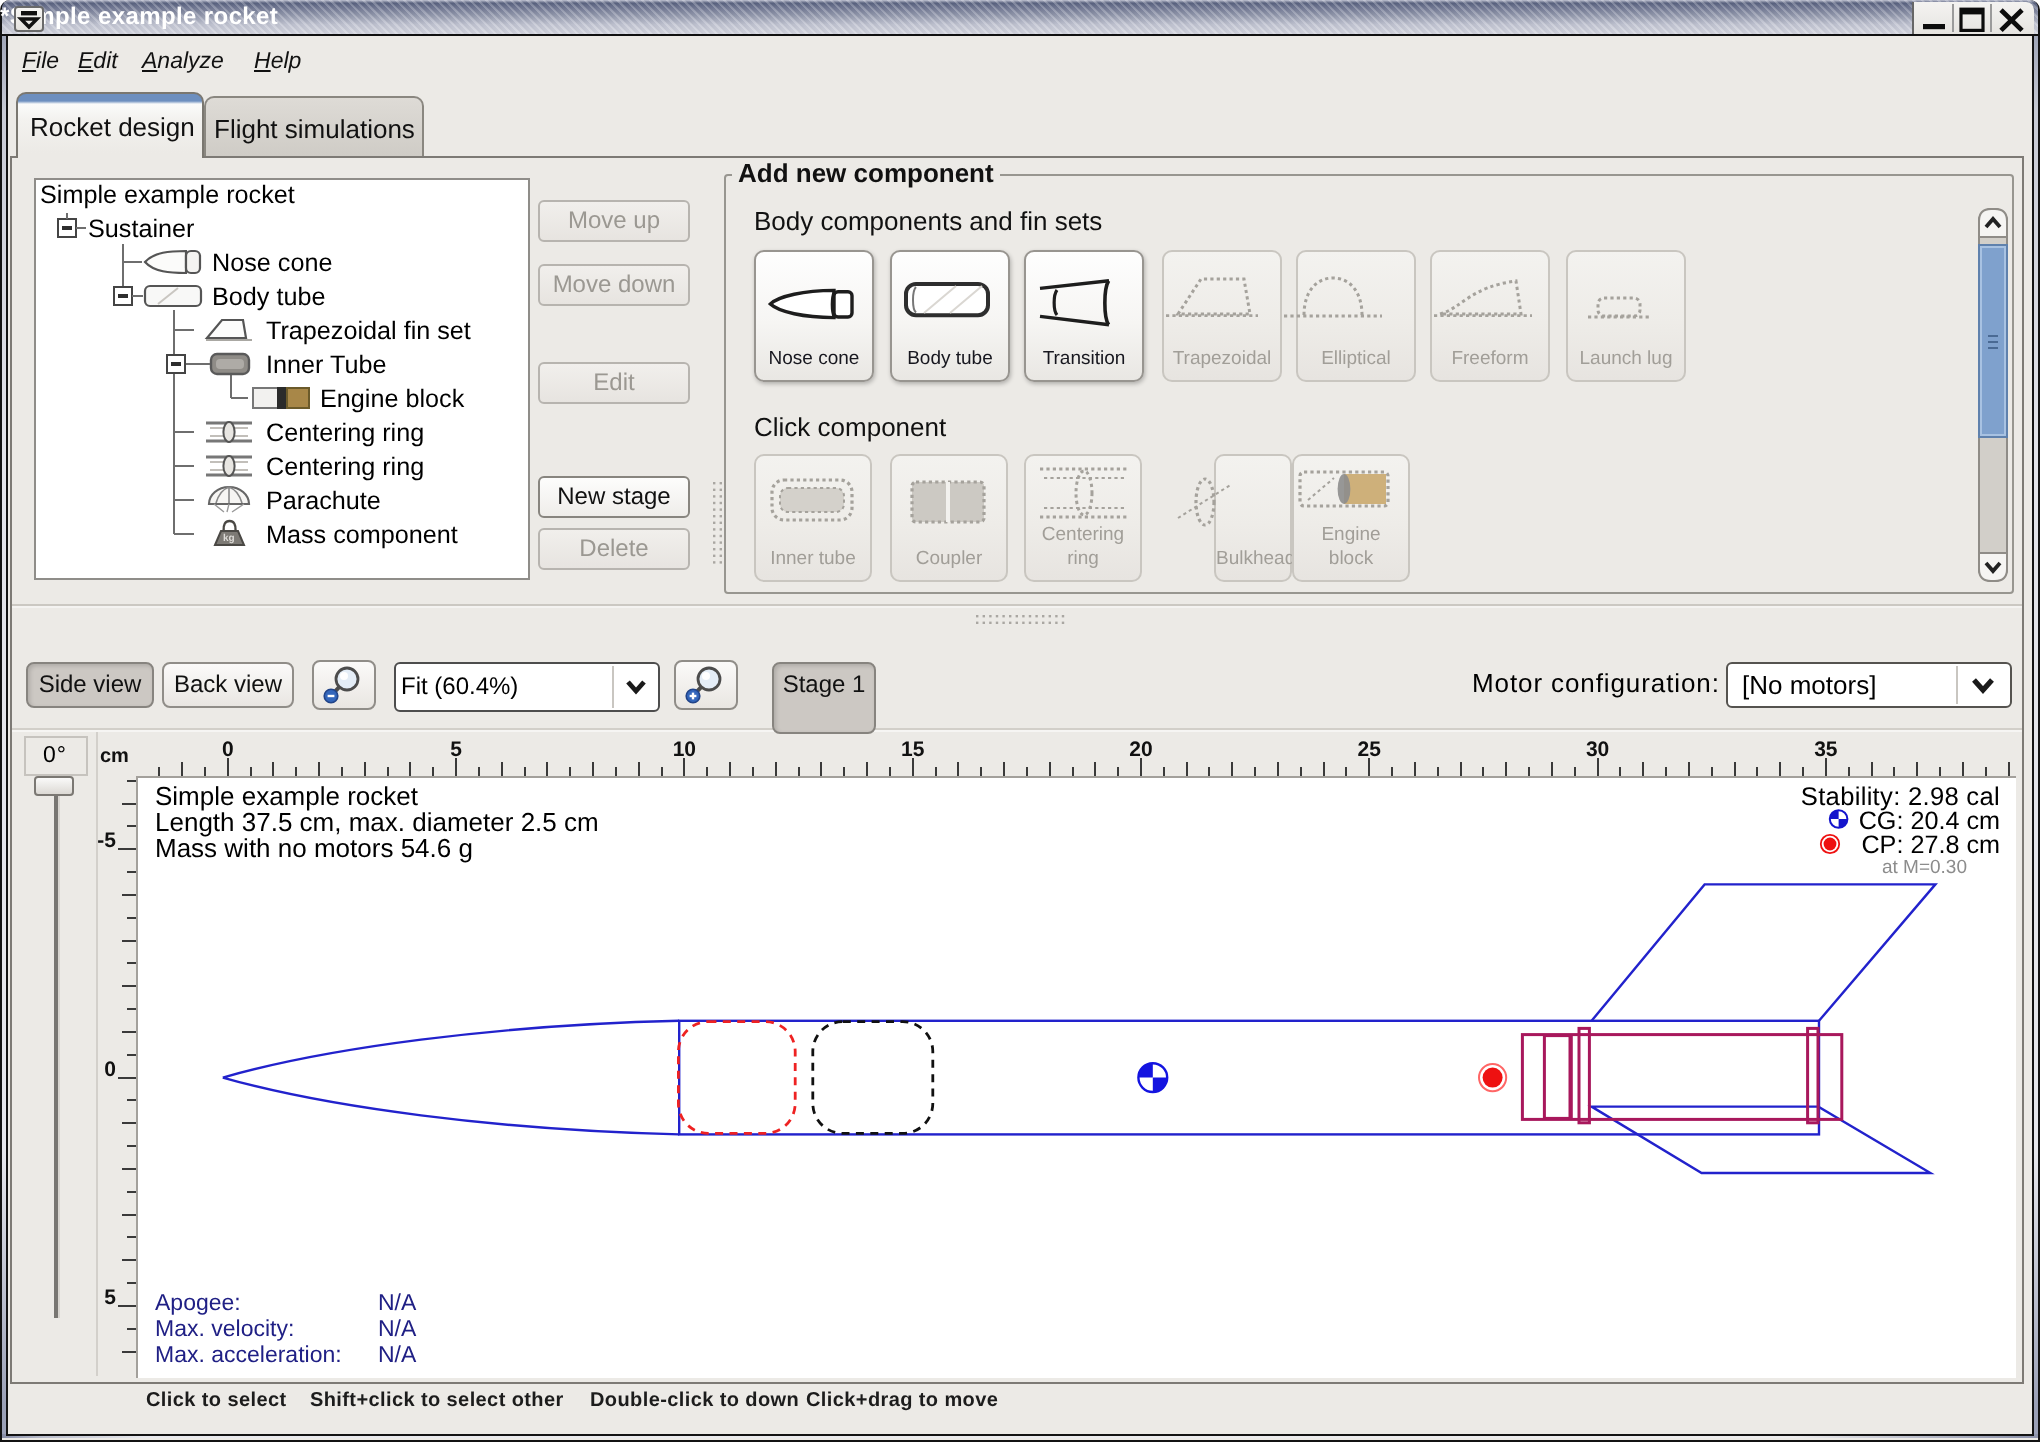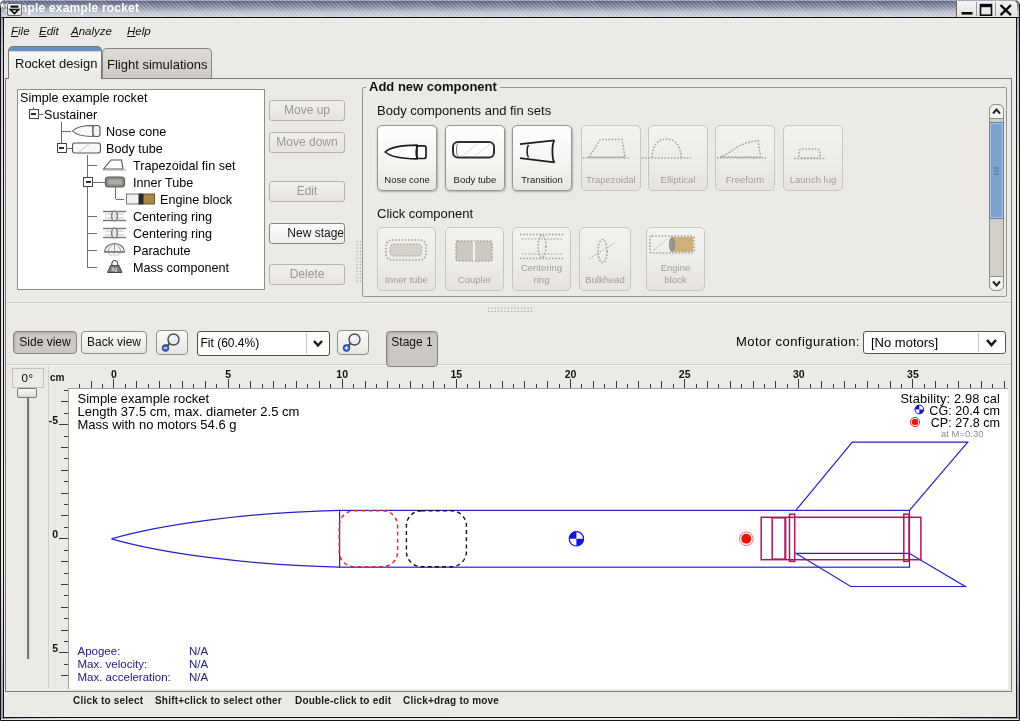--- a/index.html
+++ b/index.html
@@ -161,7 +161,7 @@
 <div class="abs mbtn dis" style="top:100px;">Move up</div>
 <div class="abs mbtn dis" style="top:132px;">Move down</div>
 <div class="abs mbtn dis" style="top:181px;">Edit</div>
-<div class="abs mbtn en" style="top:223px;text-align:right;">New stage</div>
+<div class="abs mbtn en" style="top:238px;">New stage</div>
 <div class="abs mbtn dis" style="top:264px;">Delete</div>
 
 <div class="abs" id="fset"></div>

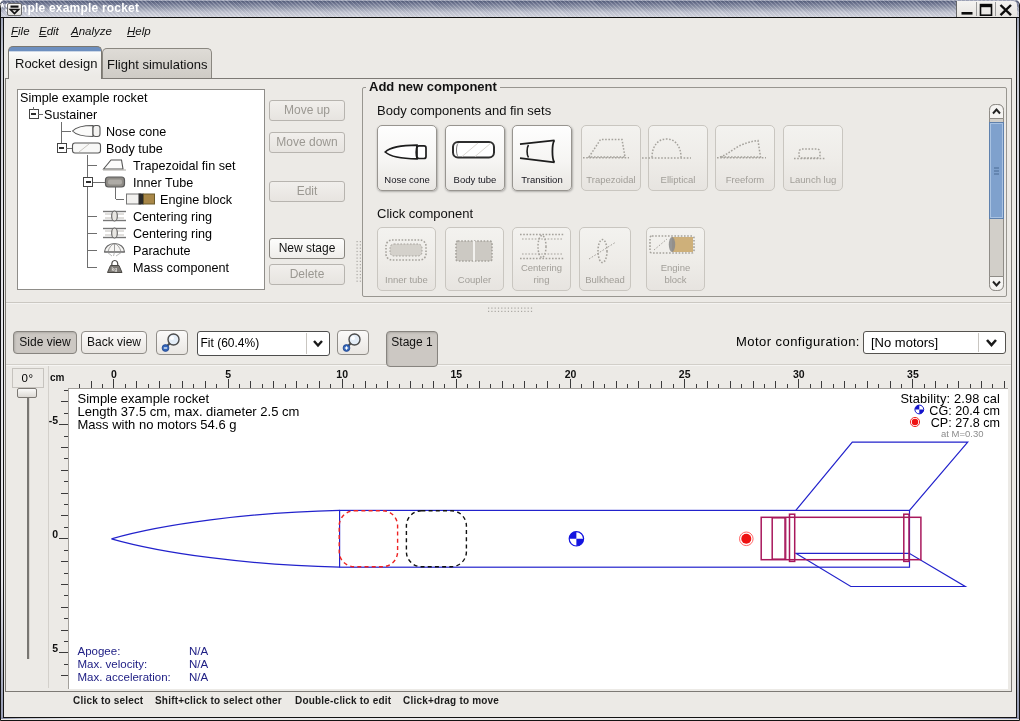--- a/index.html
+++ b/index.html
@@ -200,7 +200,7 @@
 <div class="abs cbtn dis" style="left:512px;top:227px;width:59px;height:64px;">
     <div class="cap">Centering<br>ring</div>
   </div>
-<div class="abs cbtn dis" style="left:579px;top:227px;width:52px;height:64px;padding-left:35px;">
+<div class="abs cbtn dis" style="left:607px;top:227px;width:39px;height:64px;padding-left:35px;">
     <div class="cap">Bulkhead</div>
   </div>
 <div class="abs cbtn dis" style="left:646px;top:227px;width:59px;height:64px;">

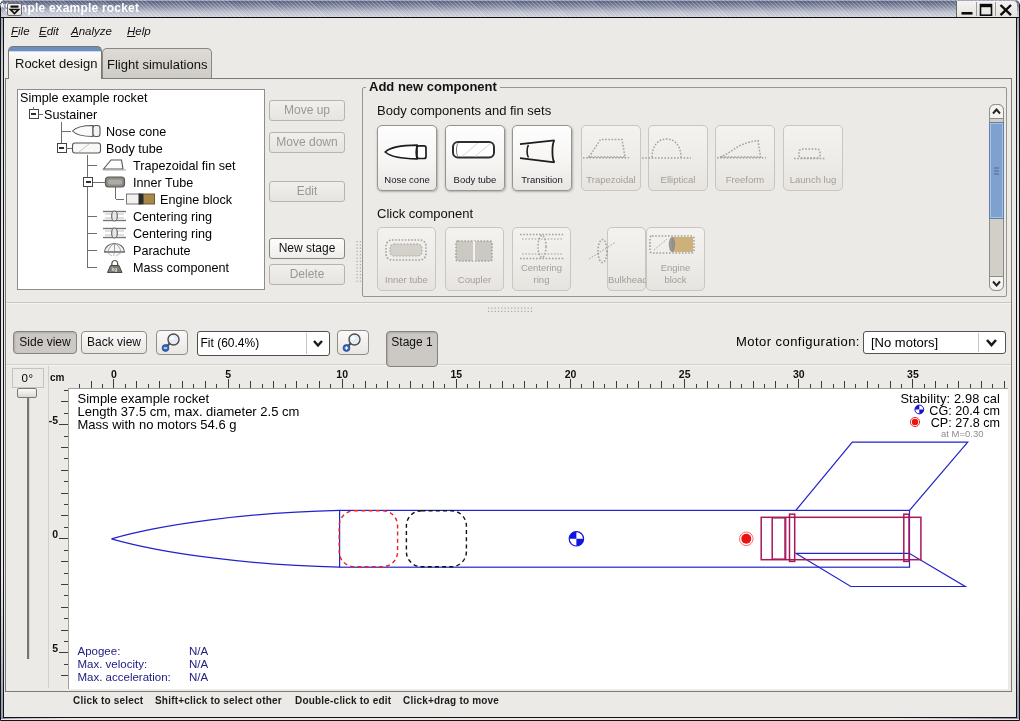--- a/index.html
+++ b/index.html
@@ -524,7 +524,7 @@
 
 <div class="abs statustext" style="left:73px;">Click to select</div>
 <div class="abs statustext" style="left:155px;">Shift+click to select other</div>
-<div class="abs statustext" style="left:295px;">Double-click to edit</div>
+<div class="abs statustext" style="left:295px;">Double-click to down</div>
 <div class="abs statustext" style="left:403px;">Click+drag to move</div>
 
 </body></html>

